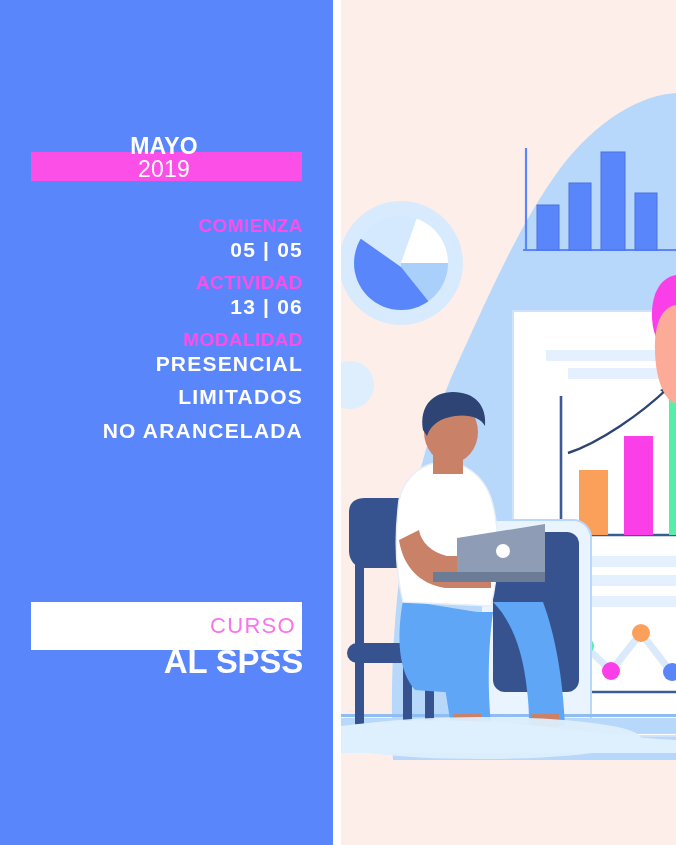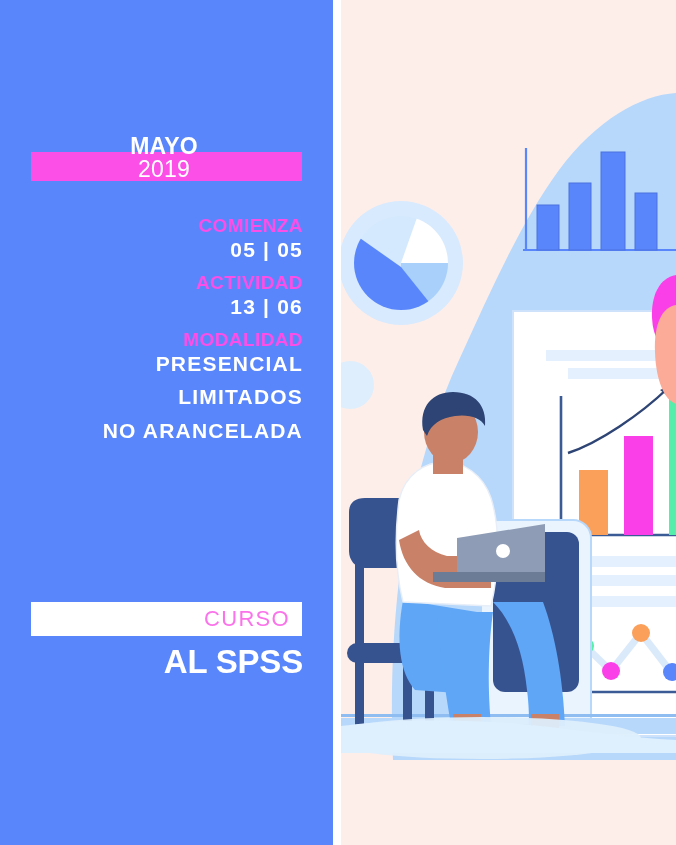--- a/index.html
+++ b/index.html
@@ -27,8 +27,8 @@
   .d-value{color:#ffffff;font-size:21px;font-weight:700;letter-spacing:1.2px;line-height:1.22;}
 
   
-  #curso-bar{position:absolute;left:31px;top:602px;width:271px;height:34px;background:#ffffff;
-             display:flex;align-items:center;justify-content:flex-end;box-sizing:border-box;padding-right:12px;}
+  #curso-bar{position:absolute;left:31px;top:602px;width:271px;height:48px;background:#ffffff;
+             display:flex;align-items:center;justify-content:flex-end;box-sizing:border-box;padding-right:6px;}
   #curso-bar .c{color:#fb73ea;font-size:22px;font-weight:300;letter-spacing:1.3px;line-height:1;}
 
   

